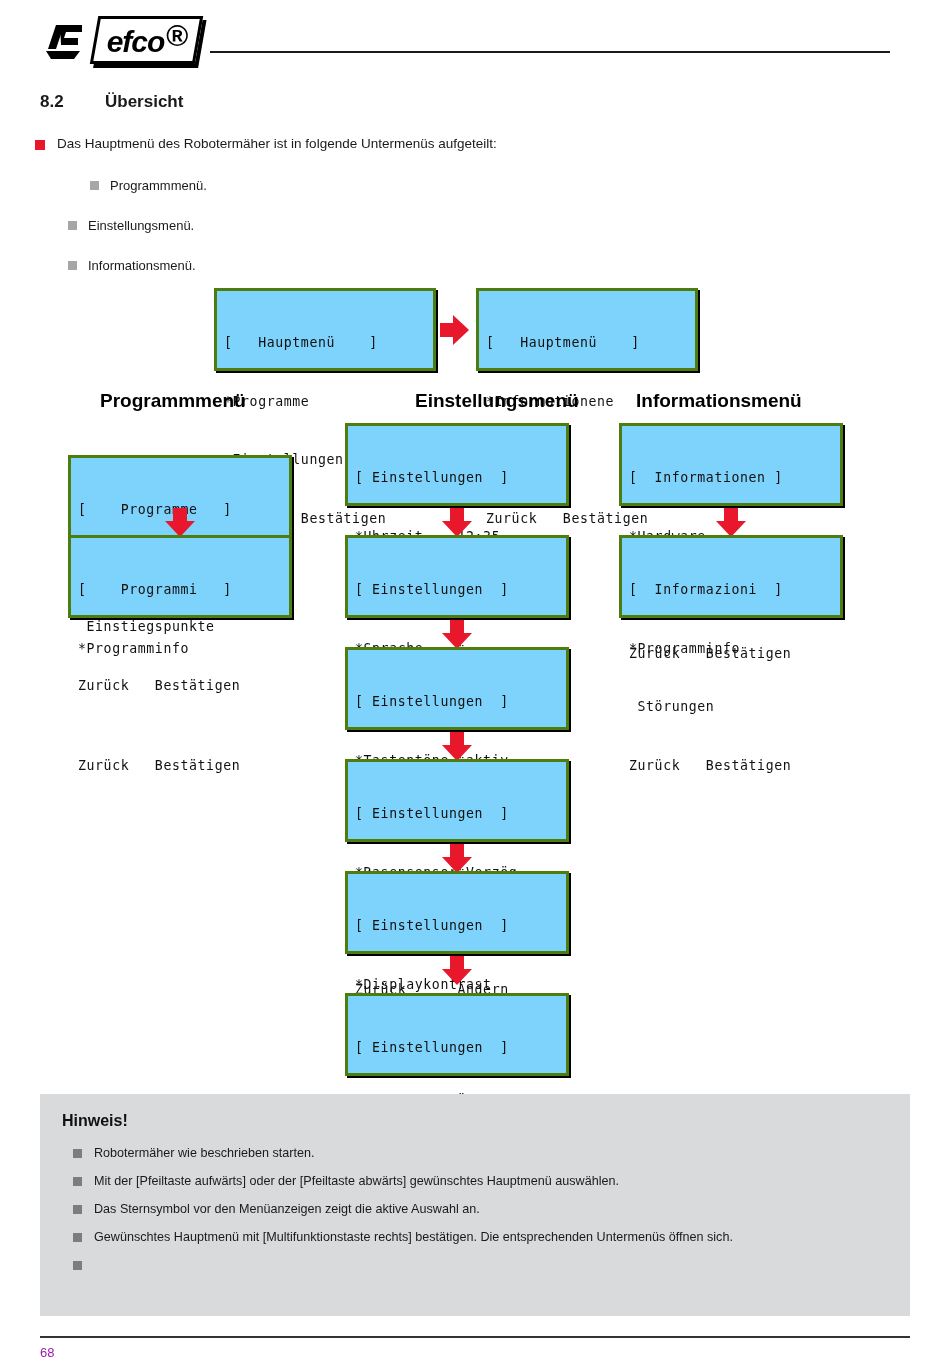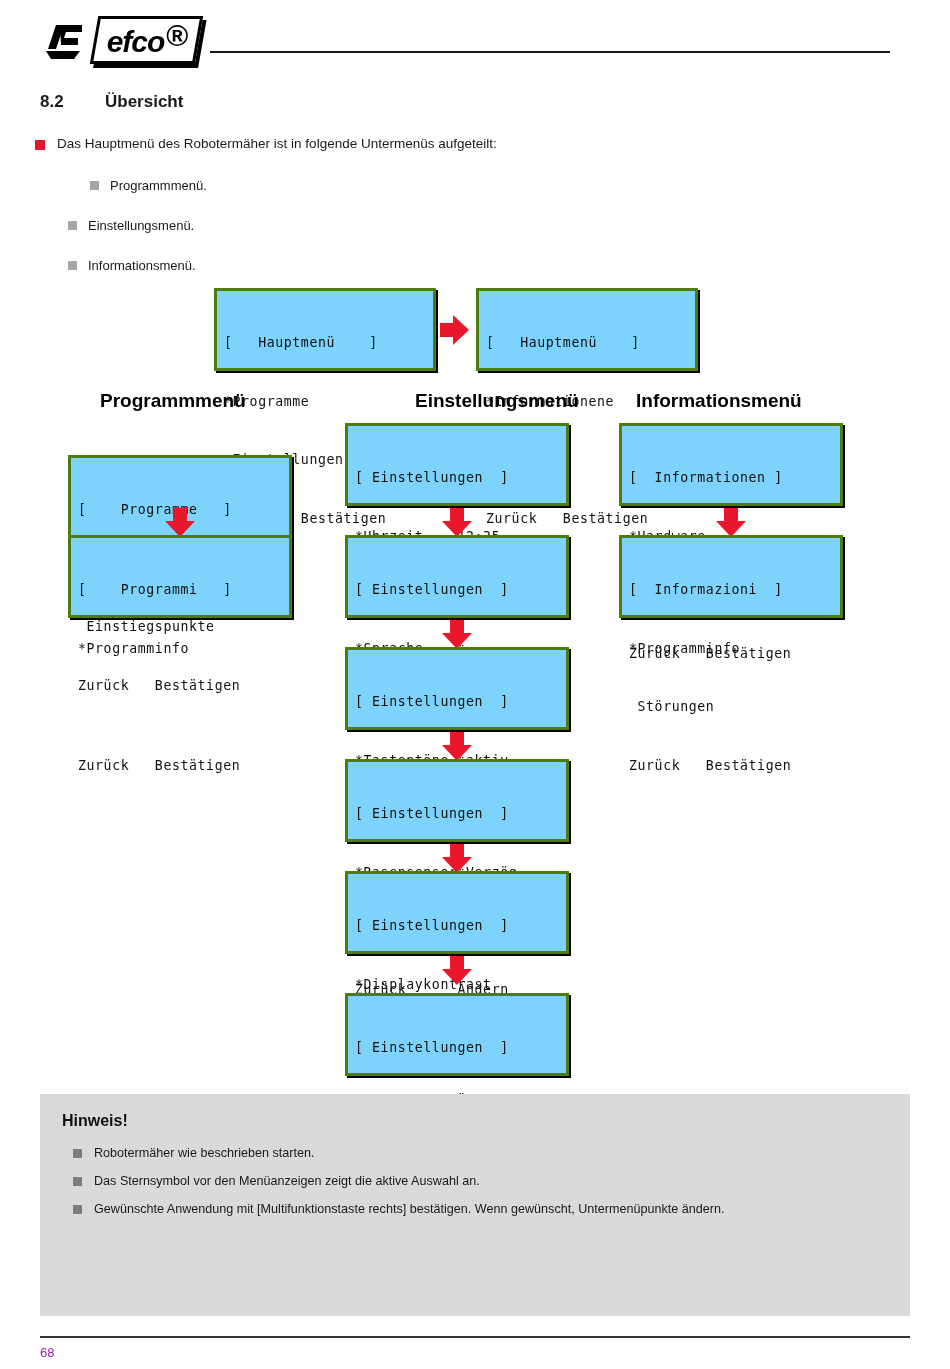--- a/index.html
+++ b/index.html
@@ -258,6 +258,10 @@
     </div>
     <div class="note-item">
       <span class="sq"></span>
+      <span>Mit der [Pfeiltaste aufwärts] oder der [Pfeiltaste abwärts] gewünschtes Hauptmenü auswählen.</span>
+    </div>
+    <div class="note-item">
+      <span class="sq"></span>
       <span>Das Sternsymbol vor den Menüanzeigen zeigt die aktive Auswahl an.</span>
     </div>
     <div class="note-item">

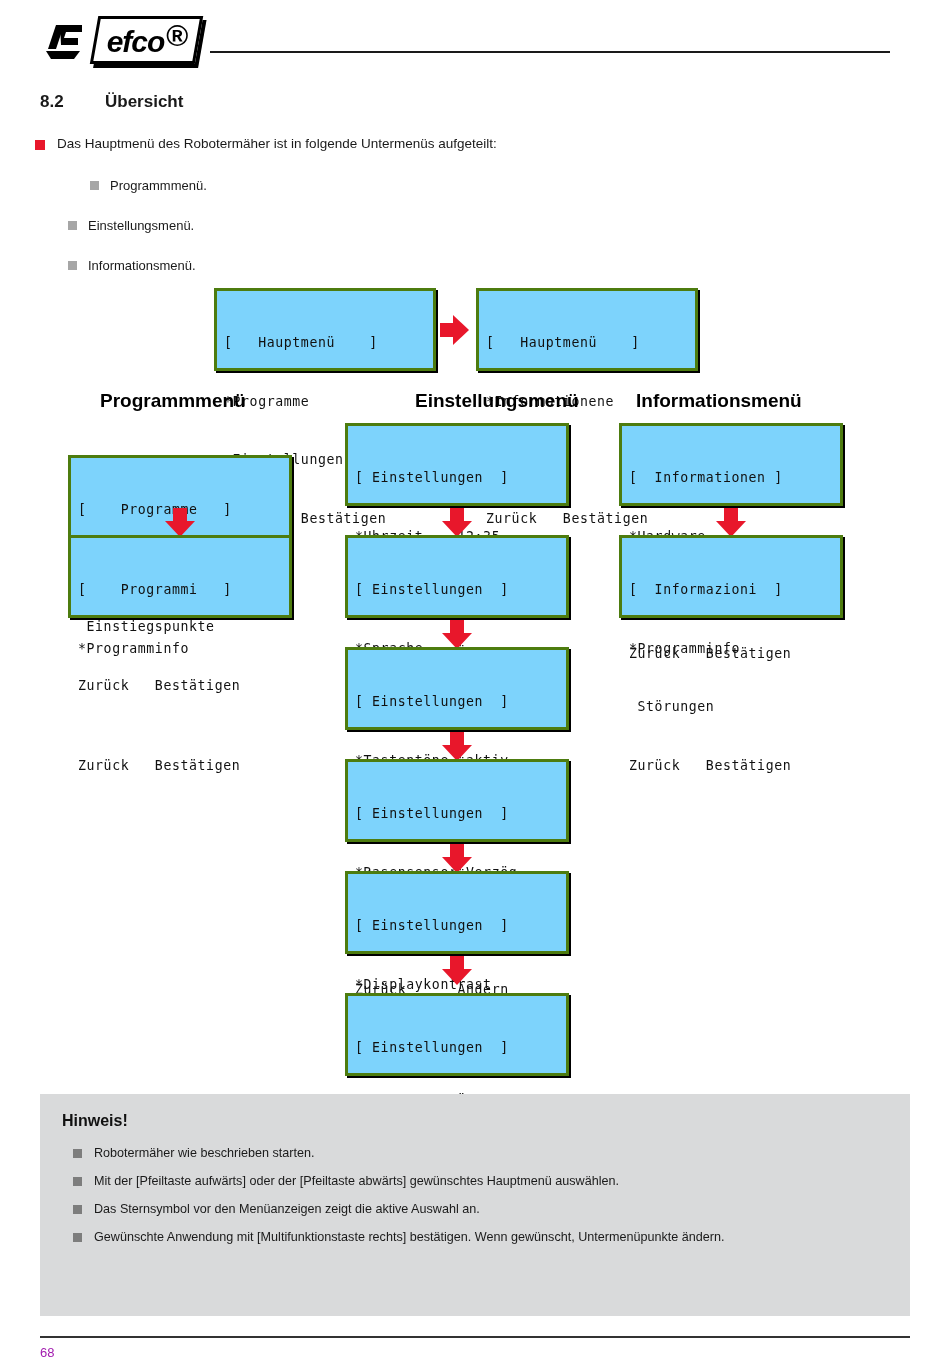--- a/index.html
+++ b/index.html
@@ -266,6 +266,7 @@
     </div>
     <div class="note-item">
       <span class="sq"></span>
+      <span>Gewünschtes Hauptmenü mit [Multifunktionstaste rechts] bestätigen. Die entsprechenden Untermenüs öffnen sich.</span>
     </div>
     <div class="note-item">
       <span class="sq"></span>

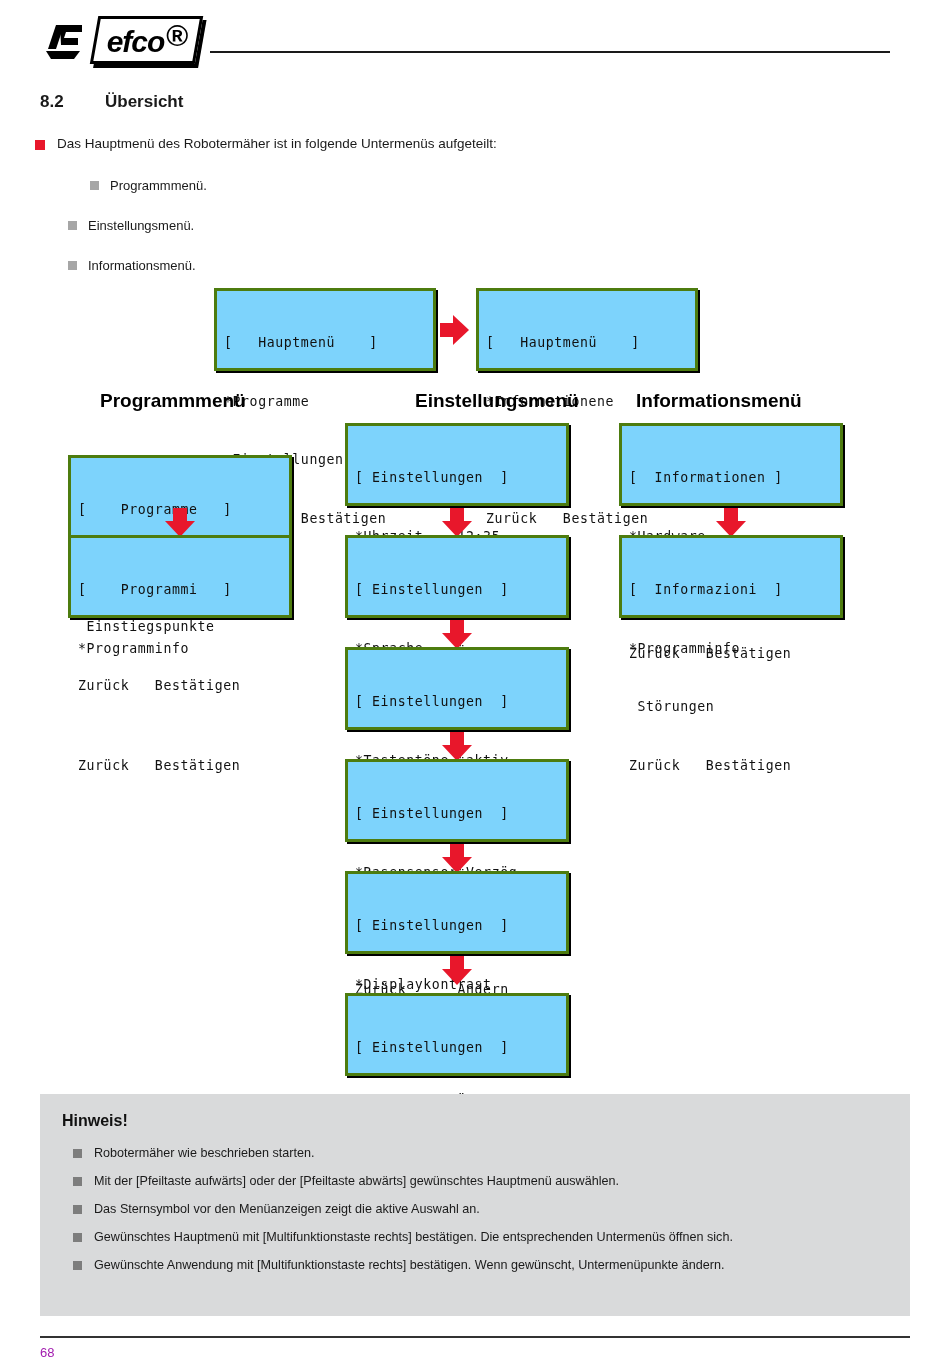--- a/index.html
+++ b/index.html
@@ -270,7 +270,6 @@
     </div>
     <div class="note-item">
       <span class="sq"></span>
-      <span>Gewünschte Anwendung mit [Multifunktionstaste rechts] bestätigen. Wenn gewünscht, Untermenüpunkte ändern.</span>
     </div>
   </div>
 </div>

